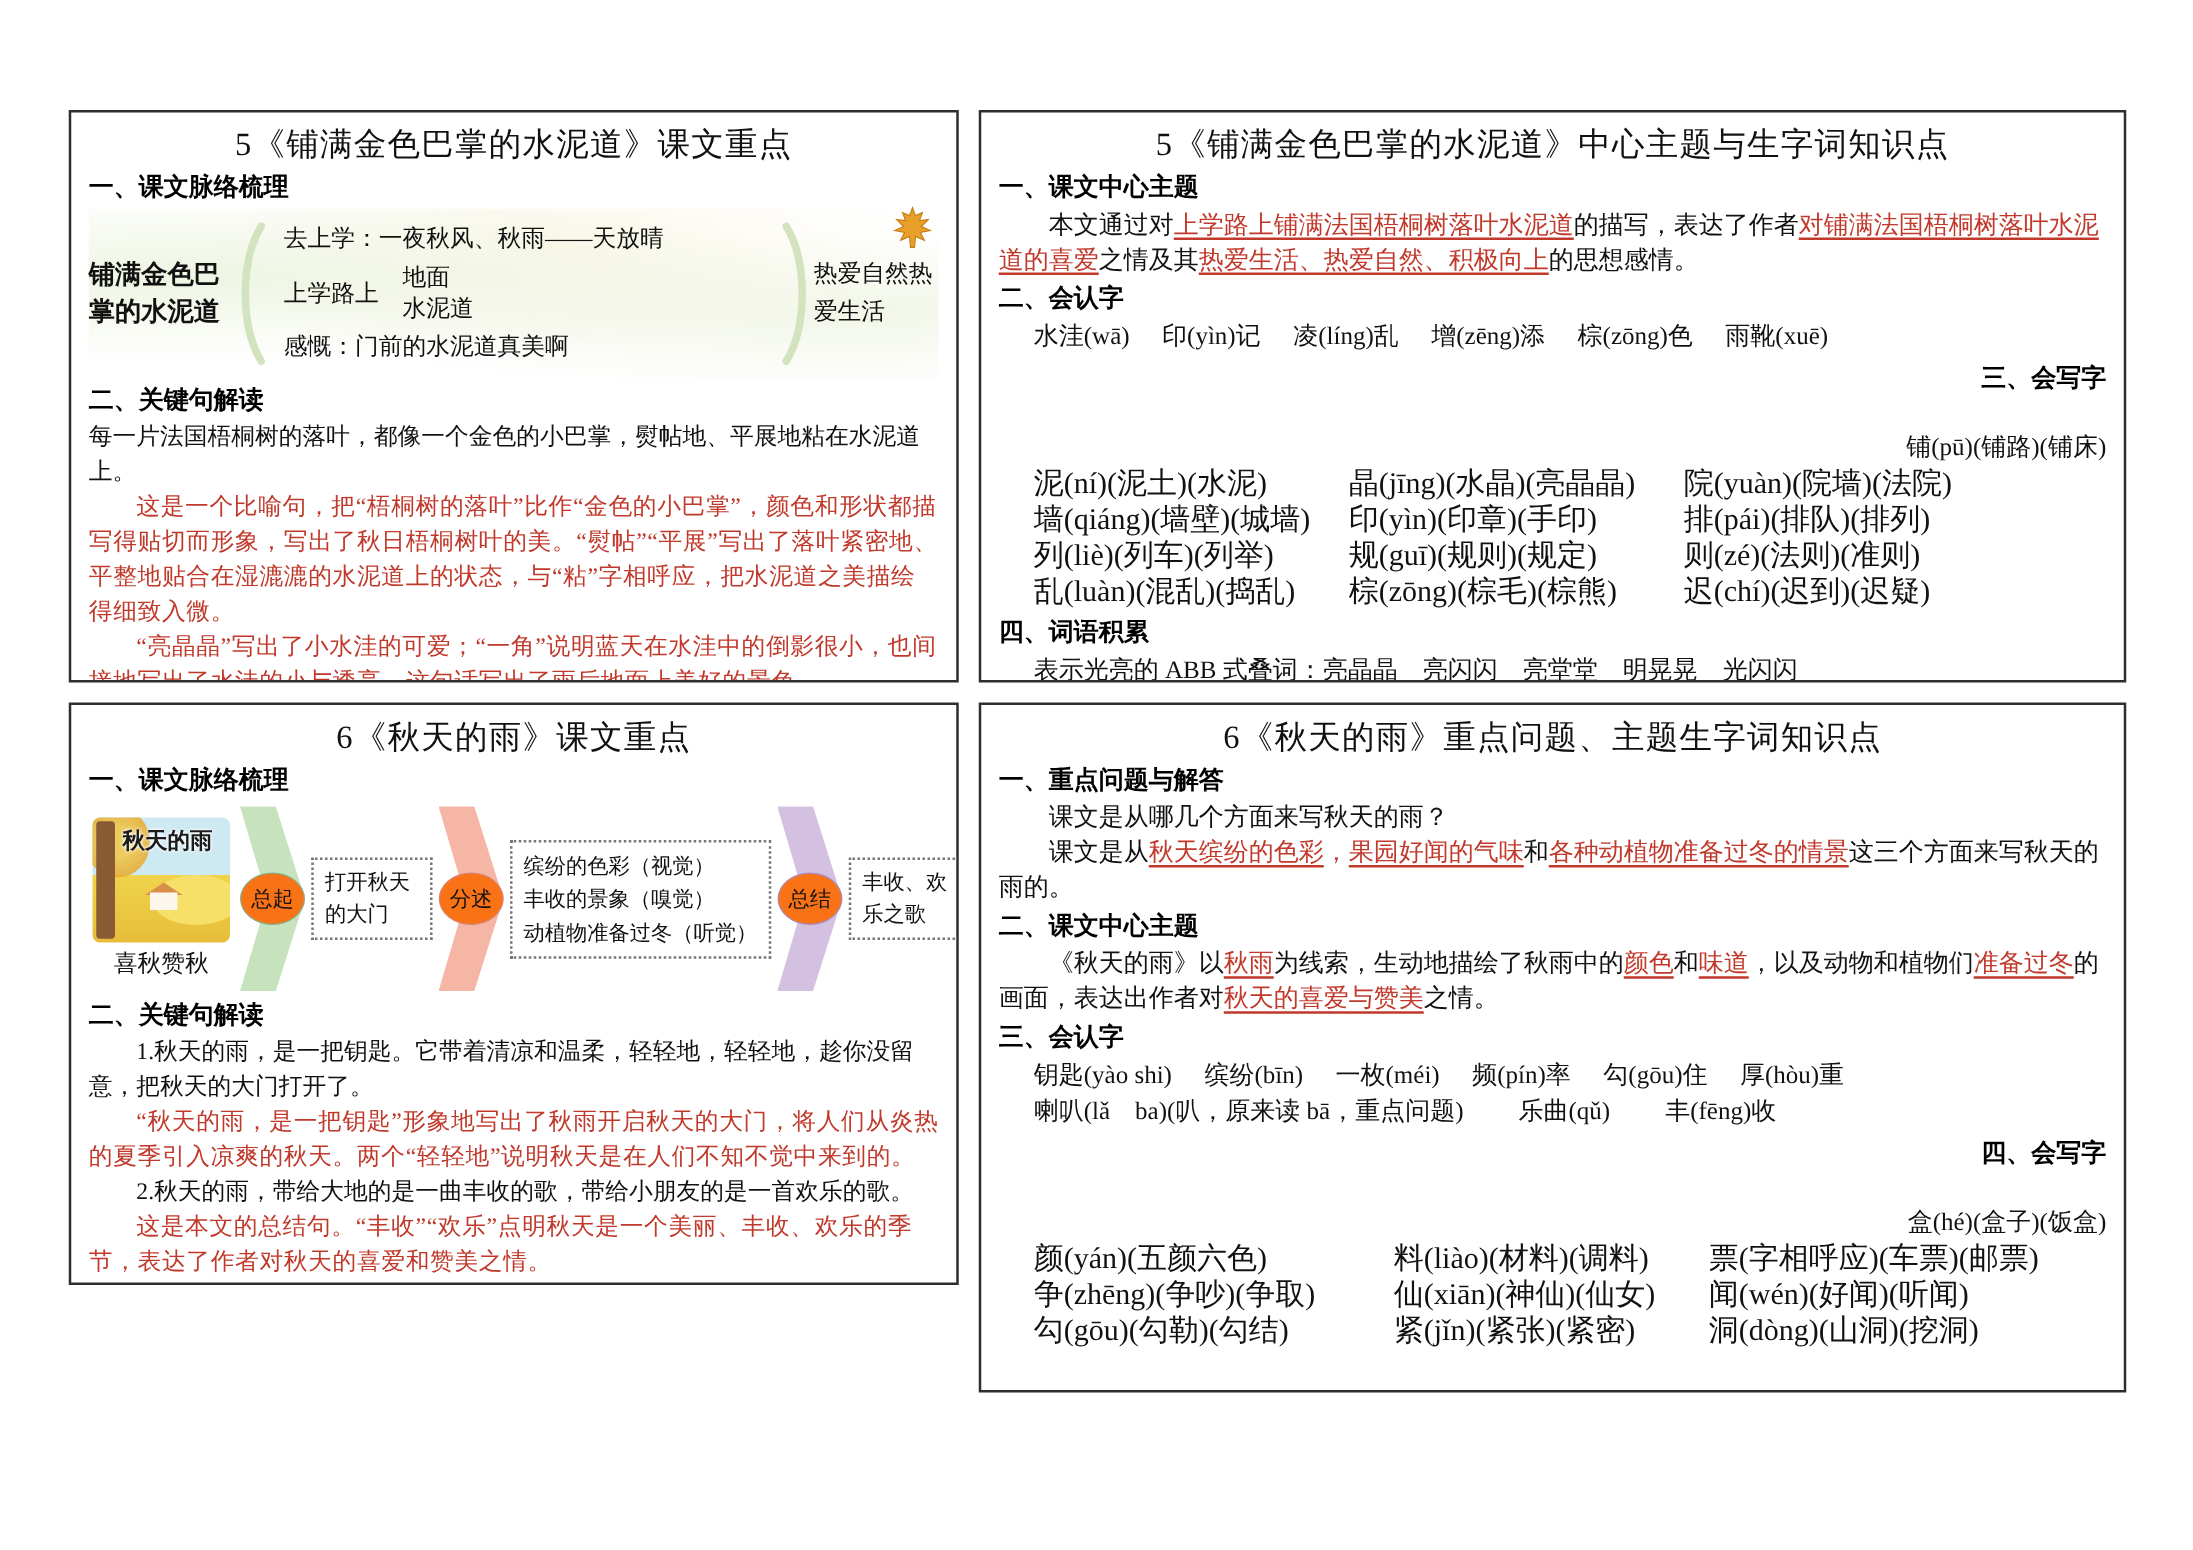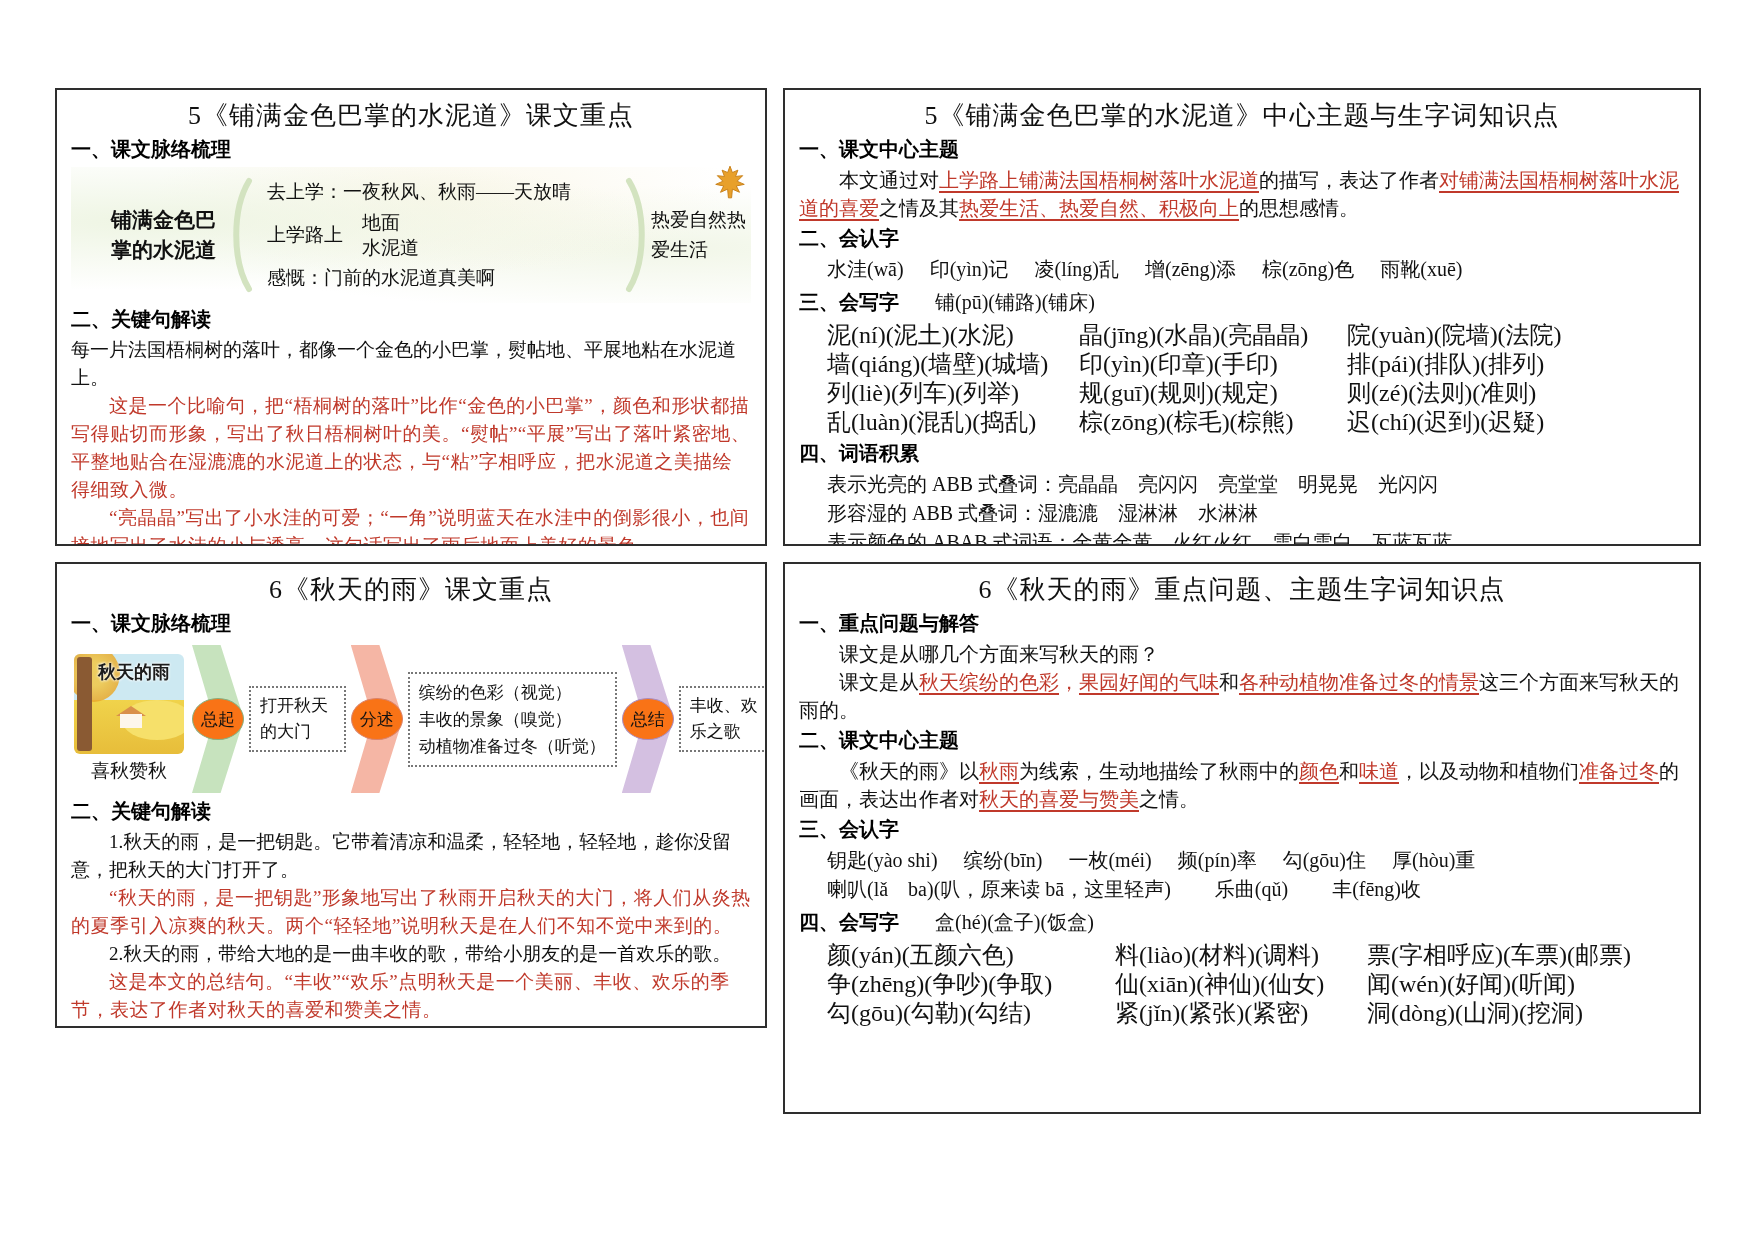--- a/index.html
+++ b/index.html
@@ -44,7 +44,7 @@
   }
   .map .root {
     width:116px; font-family:"Liberation Sans","DejaVu Sans",sans-serif;
-    font-weight:700; font-size:21px; line-height:30px; flex:none;padding-left:40px;
+    font-weight:700; font-size:21px; line-height:30px; flex:none;
   }
   .map svg.arc { flex:none; }
   .branches { flex:1; padding:0 8px 0 14px; font-size:19px; display:flex; flex-direction:column; gap:5px; }

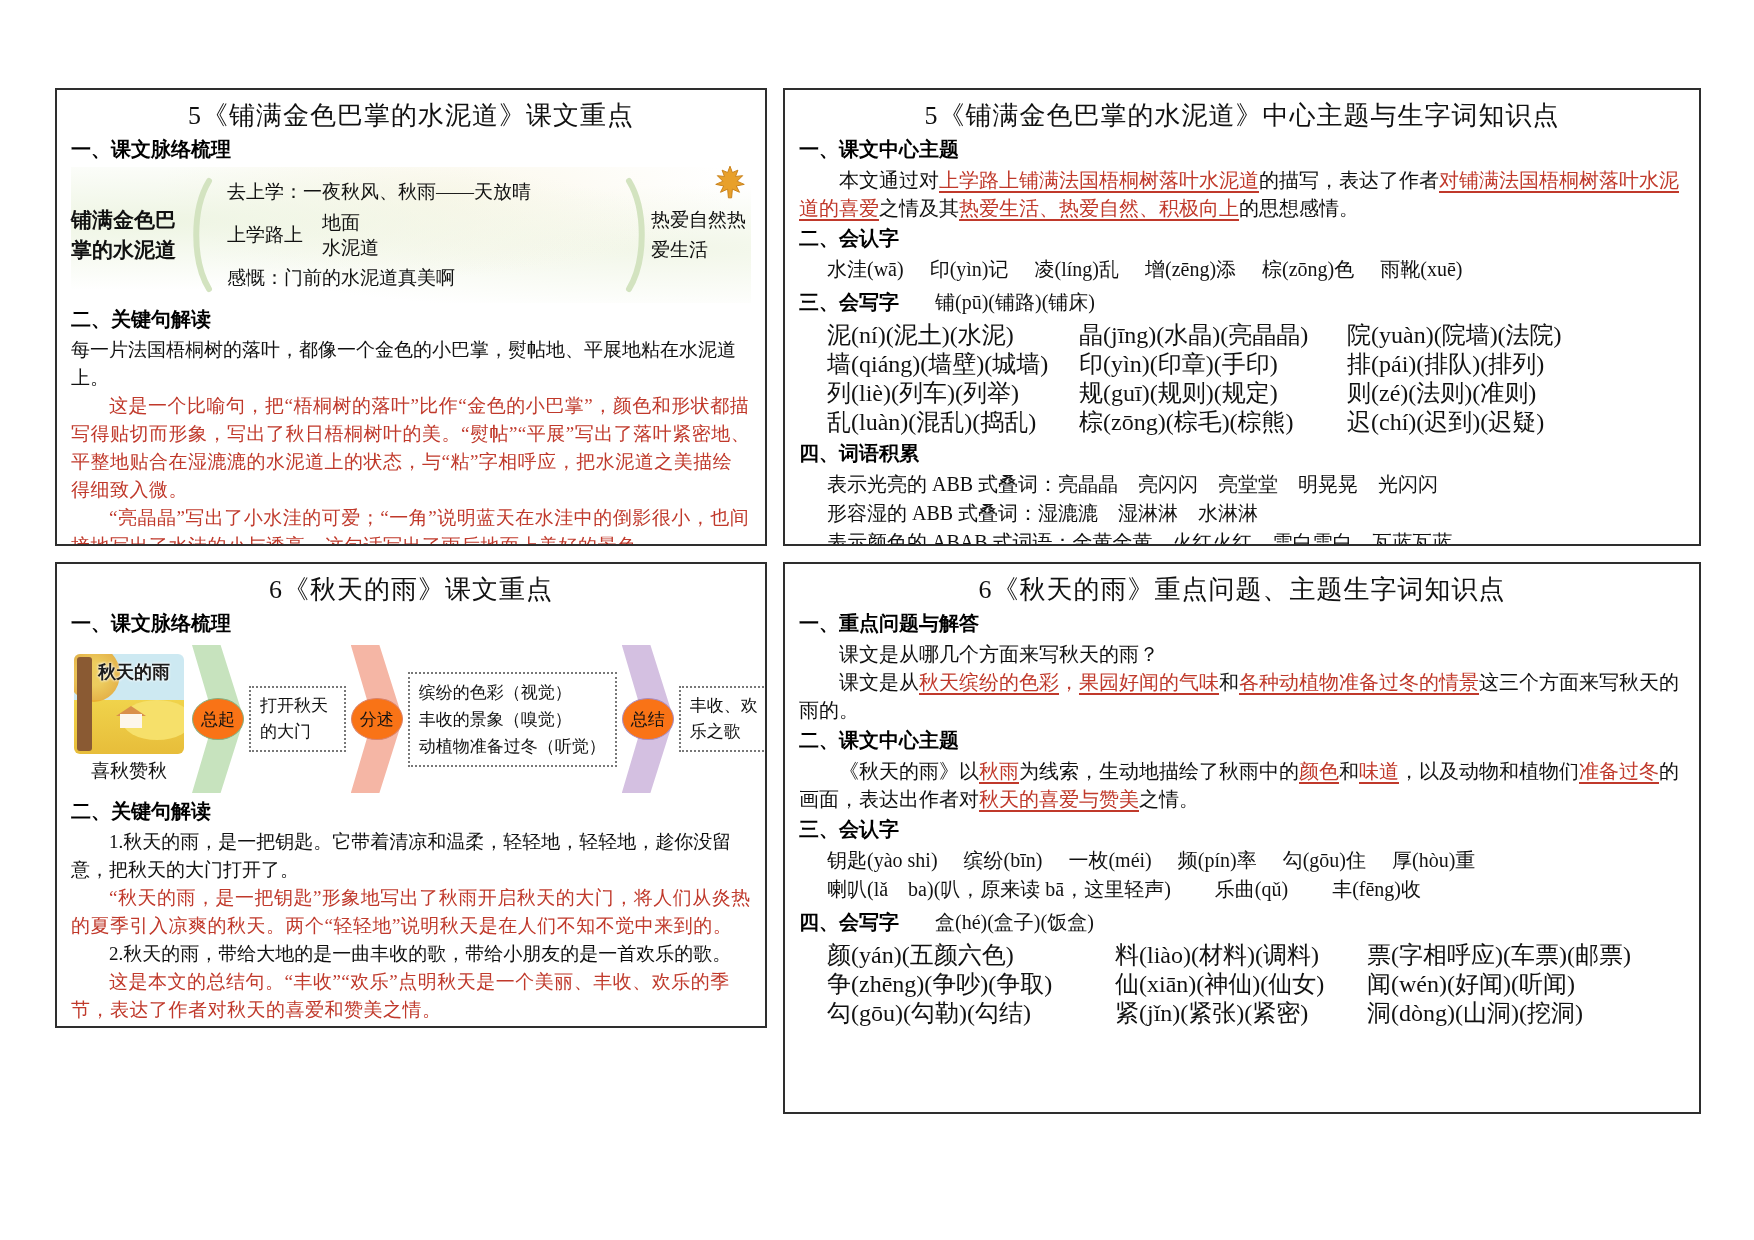--- a/index.html
+++ b/index.html
@@ -24,7 +24,7 @@
     font-family:Liberation Mono, monospace;
     font-weight:700; font-size:20px; margin:3px 0; color:#000;
   }
-  .h-row { display:flex; align-items:center; gap:36px; margin:2px 0; }
+  .h-row { display:flex; align-items:flex-end; gap:25px; margin:2px 0;flex-direction:column; }
   .h-row .after { font-size:20px; }
 
   .body-p { font-size:19px; line-height:28px; margin:0; }

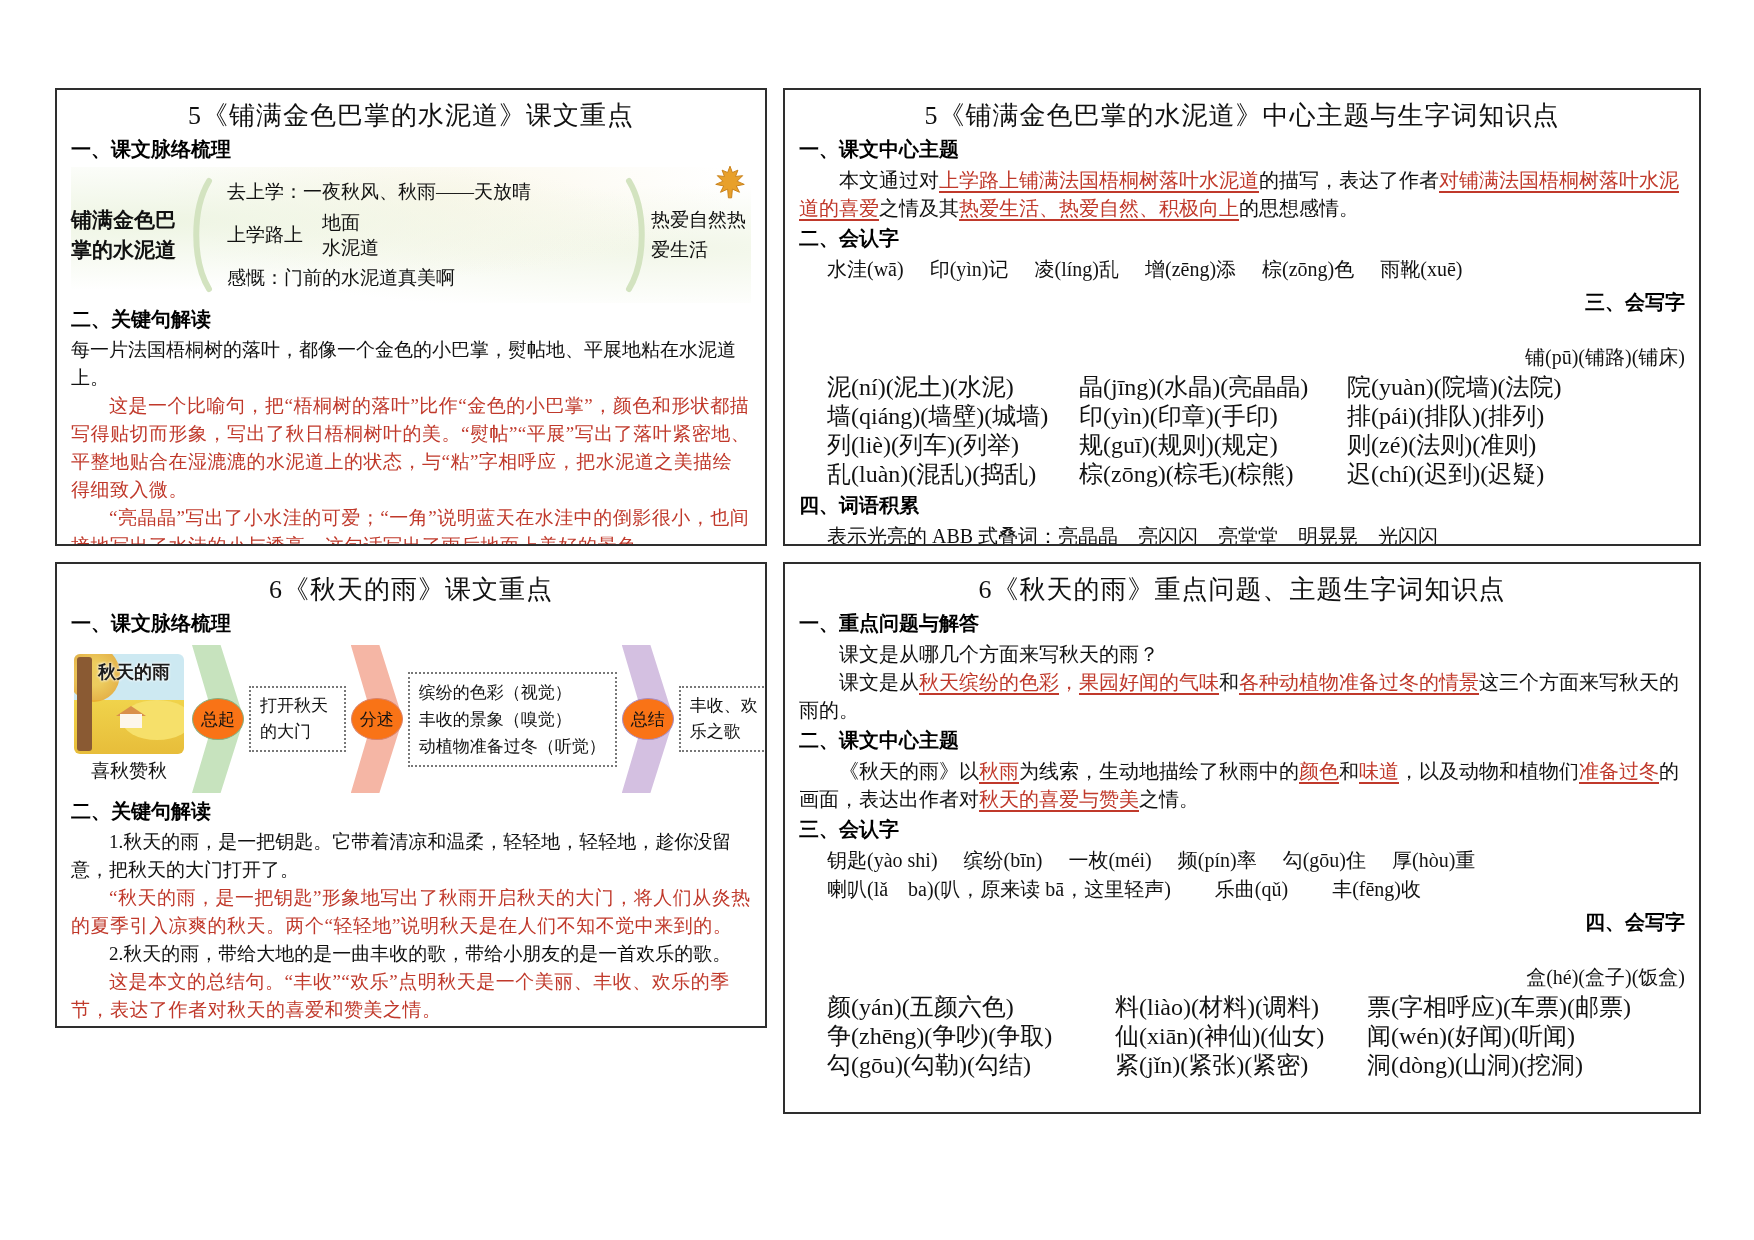--- a/index.html
+++ b/index.html
@@ -246,7 +246,7 @@
       <span>厚(hòu)重</span>
     </div>
   <div class="word-row wide">
-      <span>喇叭(lǎ　ba)(叭，原来读 bā，这里轻声)</span>
+      <span>喇叭(lǎ　ba)(叭，原来读 bā，重点问题)</span>
       <span>乐曲(qǔ)</span>
       <span>丰(fēng)收</span>
     </div>

